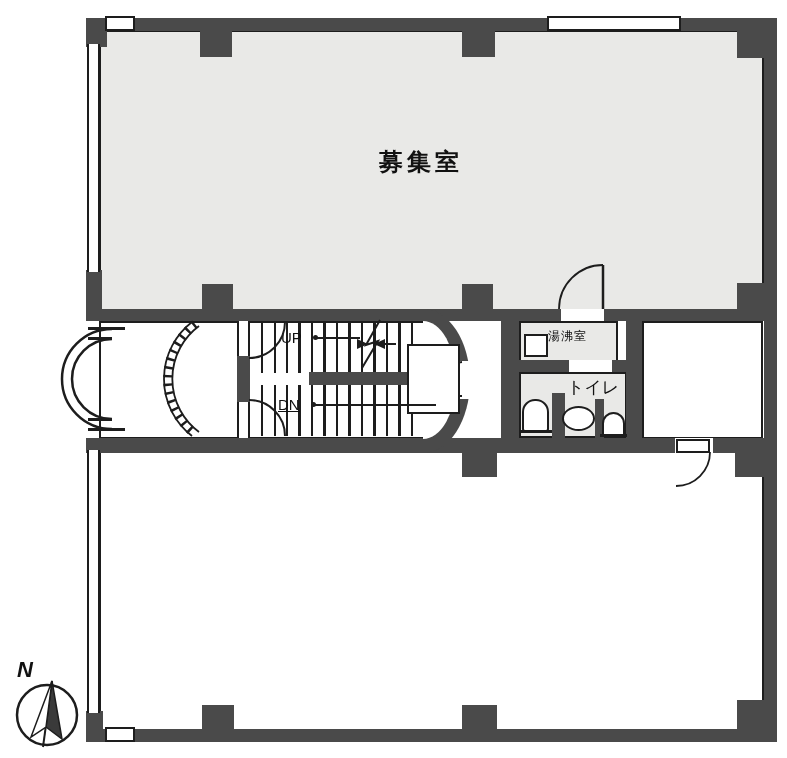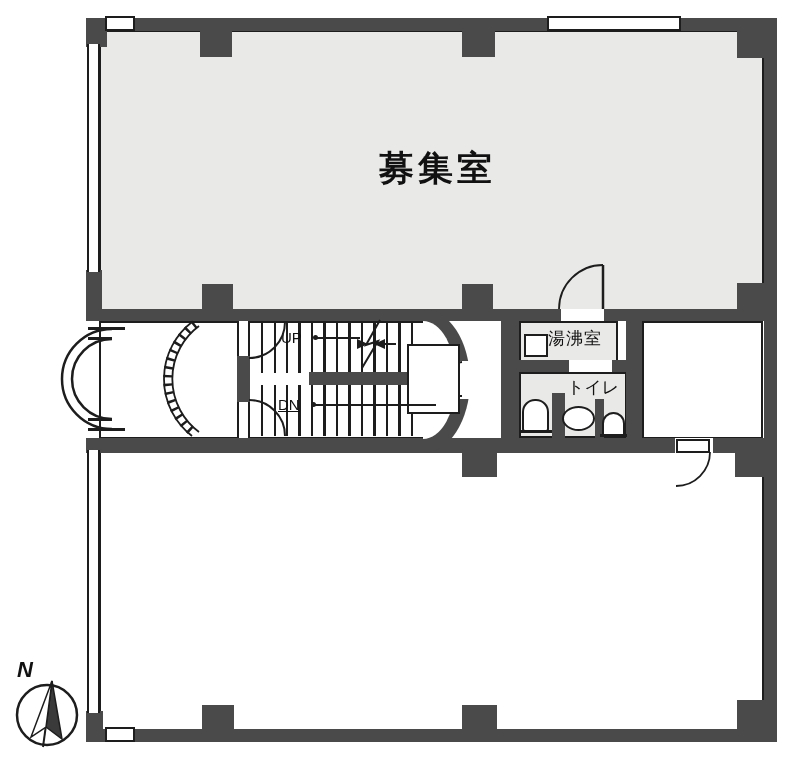--- a/index.html
+++ b/index.html
@@ -134,7 +134,7 @@
     <path d="M 54 11 A 66 66 0 0 0 54 117" stroke="#1d1d1d" stroke-width="1.8" fill="none"></path>
   </svg>
 
-  <div class="lbl" style="left:379px;top:150px;font-size:35px;font-weight:600;letter-spacing:4px;">募集室</div>
+  <div class="lbl" style="left:379px;top:150px;font-size:24px;font-weight:600;letter-spacing:4px;">募集室</div>
   <div class="lbl" style="left:548px;top:330px;font-size:17px;font-weight:500;letter-spacing:1px;">湯沸室</div>
   <div class="lbl" style="left:567px;top:379px;font-size:17px;font-weight:500;">トイレ</div>
 

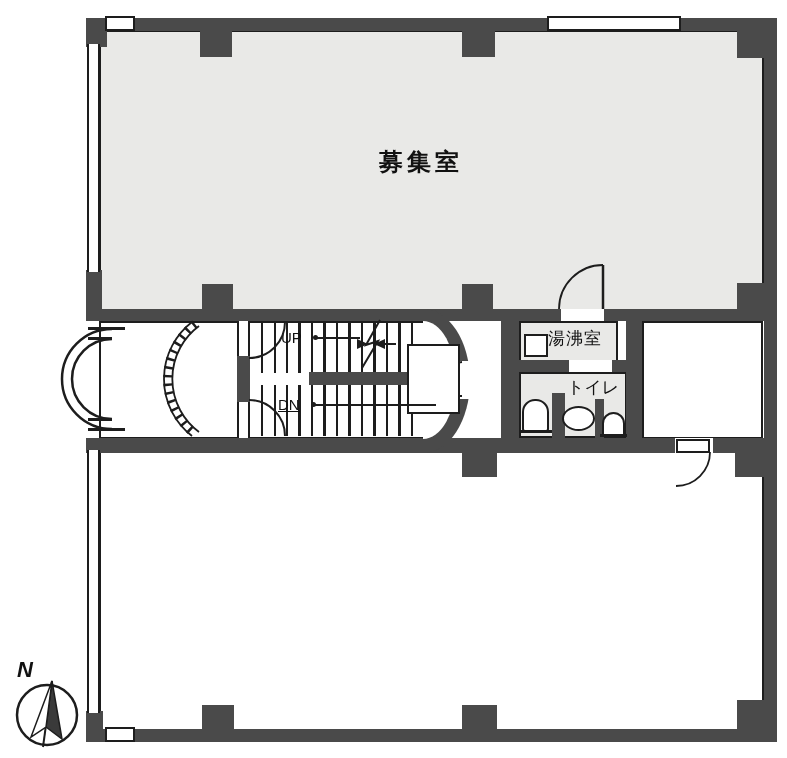--- a/index.html
+++ b/index.html
@@ -135,7 +135,7 @@
   </svg>
 
   <div class="lbl" style="left:379px;top:150px;font-size:24px;font-weight:600;letter-spacing:4px;">募集室</div>
-  <div class="lbl" style="left:548px;top:330px;font-size:17px;font-weight:500;letter-spacing:1px;">湯沸室</div>
+  <div class="lbl" style="left:548px;top:330px;font-size:12px;font-weight:500;letter-spacing:1px;">湯沸室</div>
   <div class="lbl" style="left:567px;top:379px;font-size:17px;font-weight:500;">トイレ</div>
 
   <svg style="left:10px;top:655px;" width="80" height="100" viewBox="0 0 80 100">

